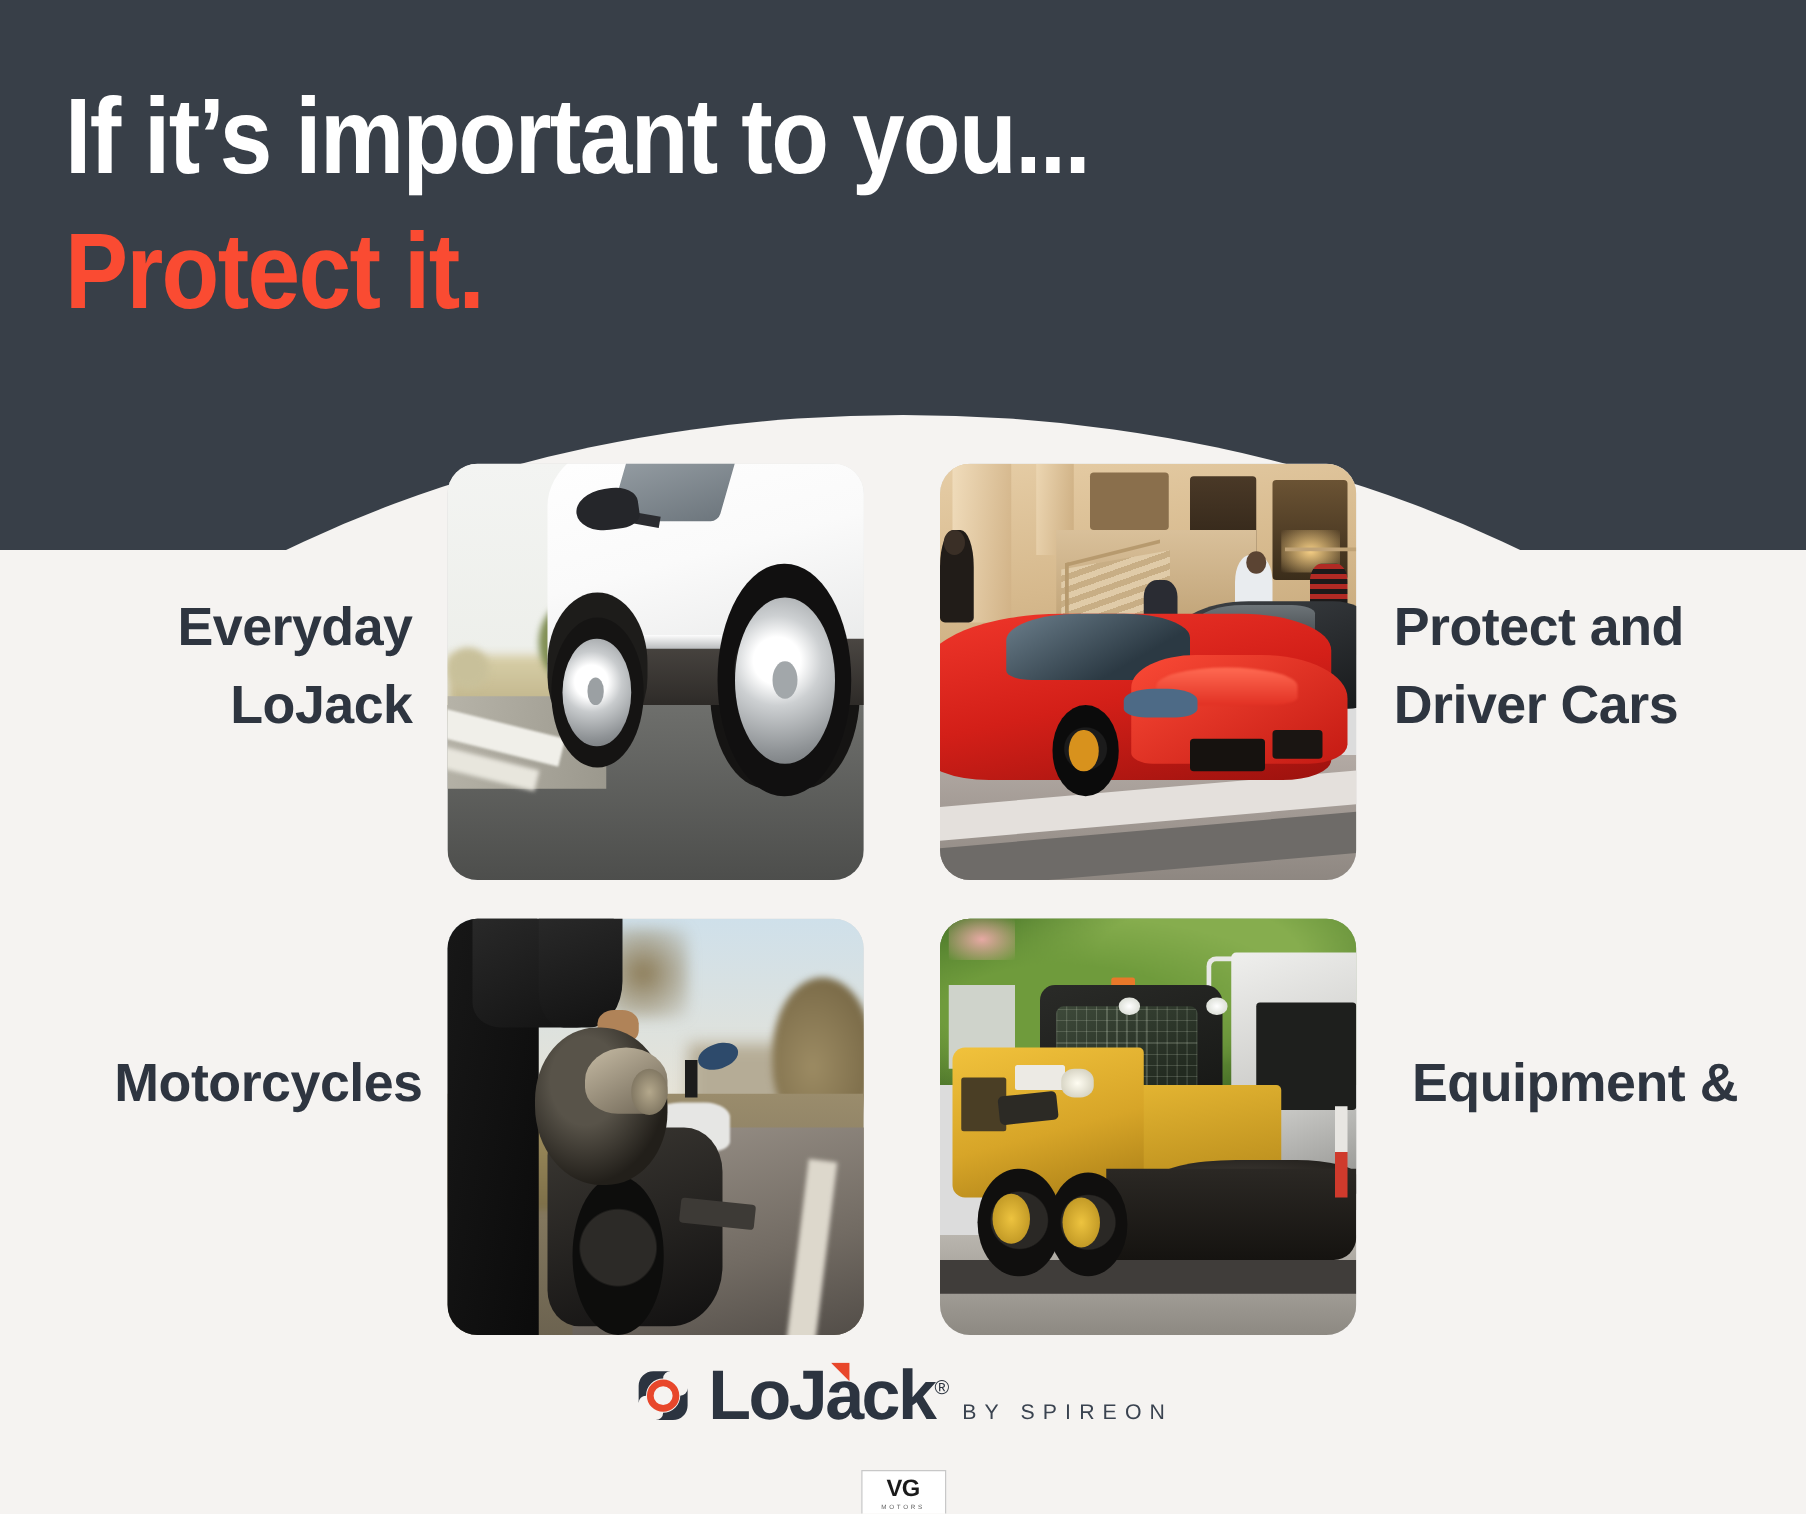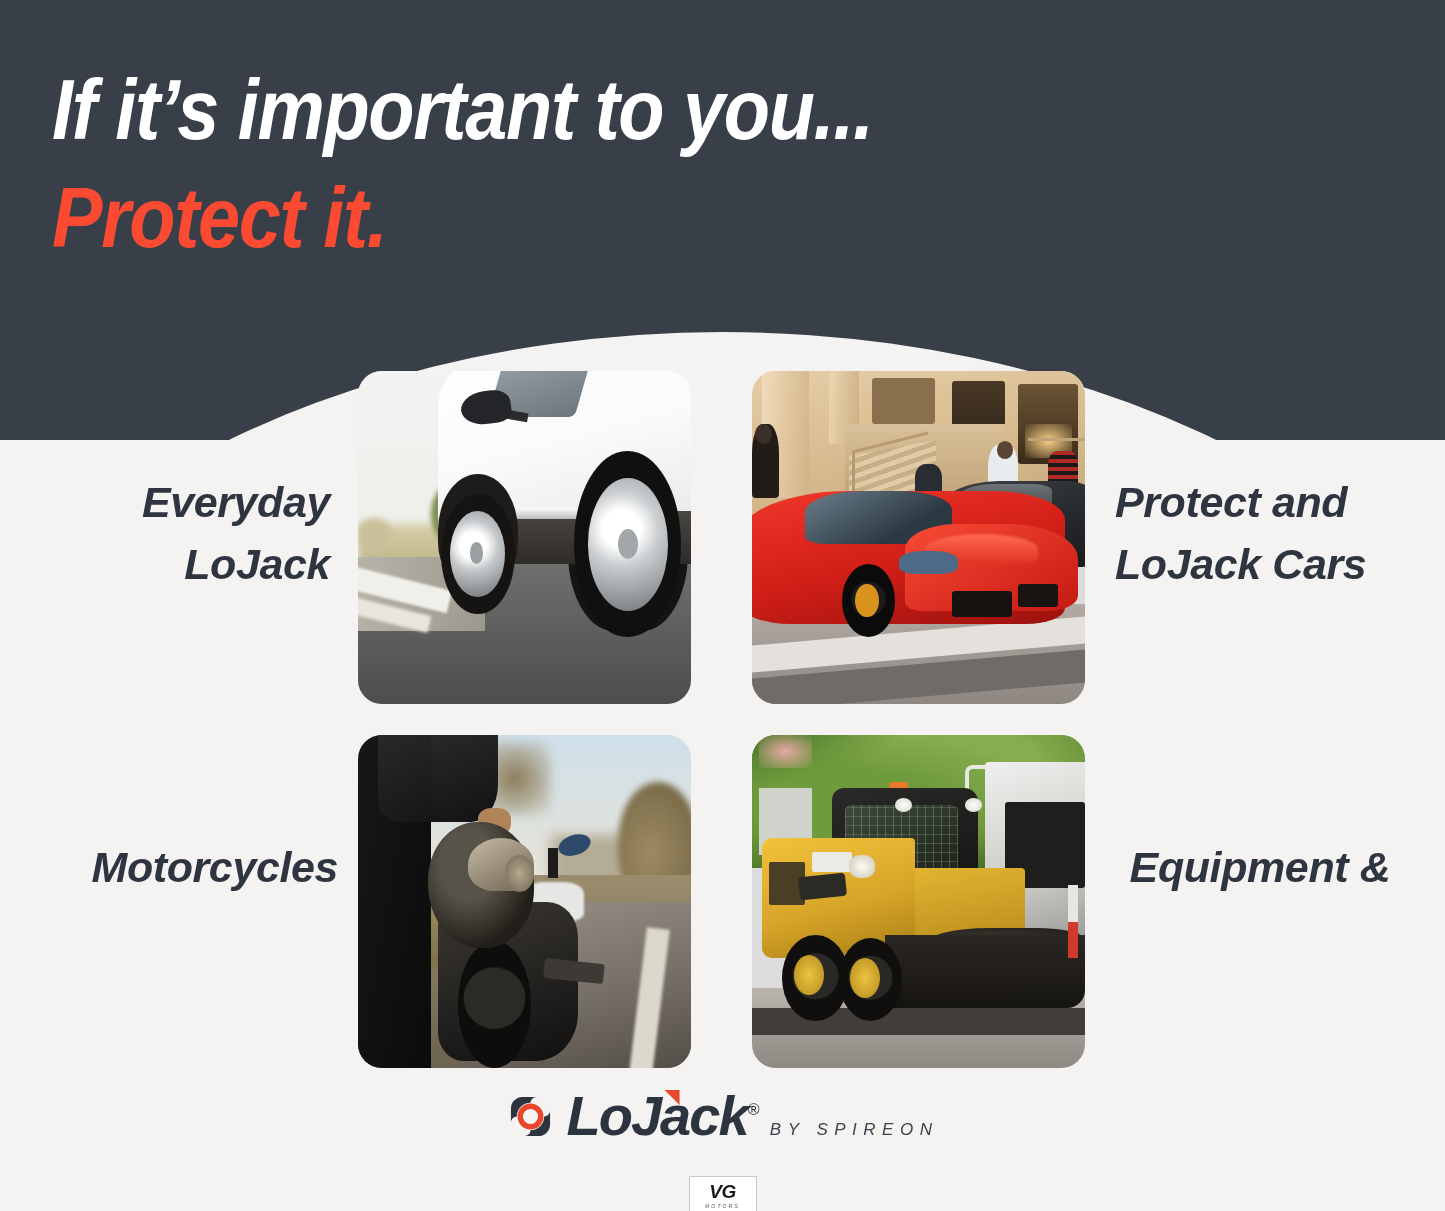--- a/index.html
+++ b/index.html
@@ -20,7 +20,6 @@
     height: 1211px;
     background: #f5f3f1;
     overflow: hidden;
-    font-style: italic;
   }
 
   

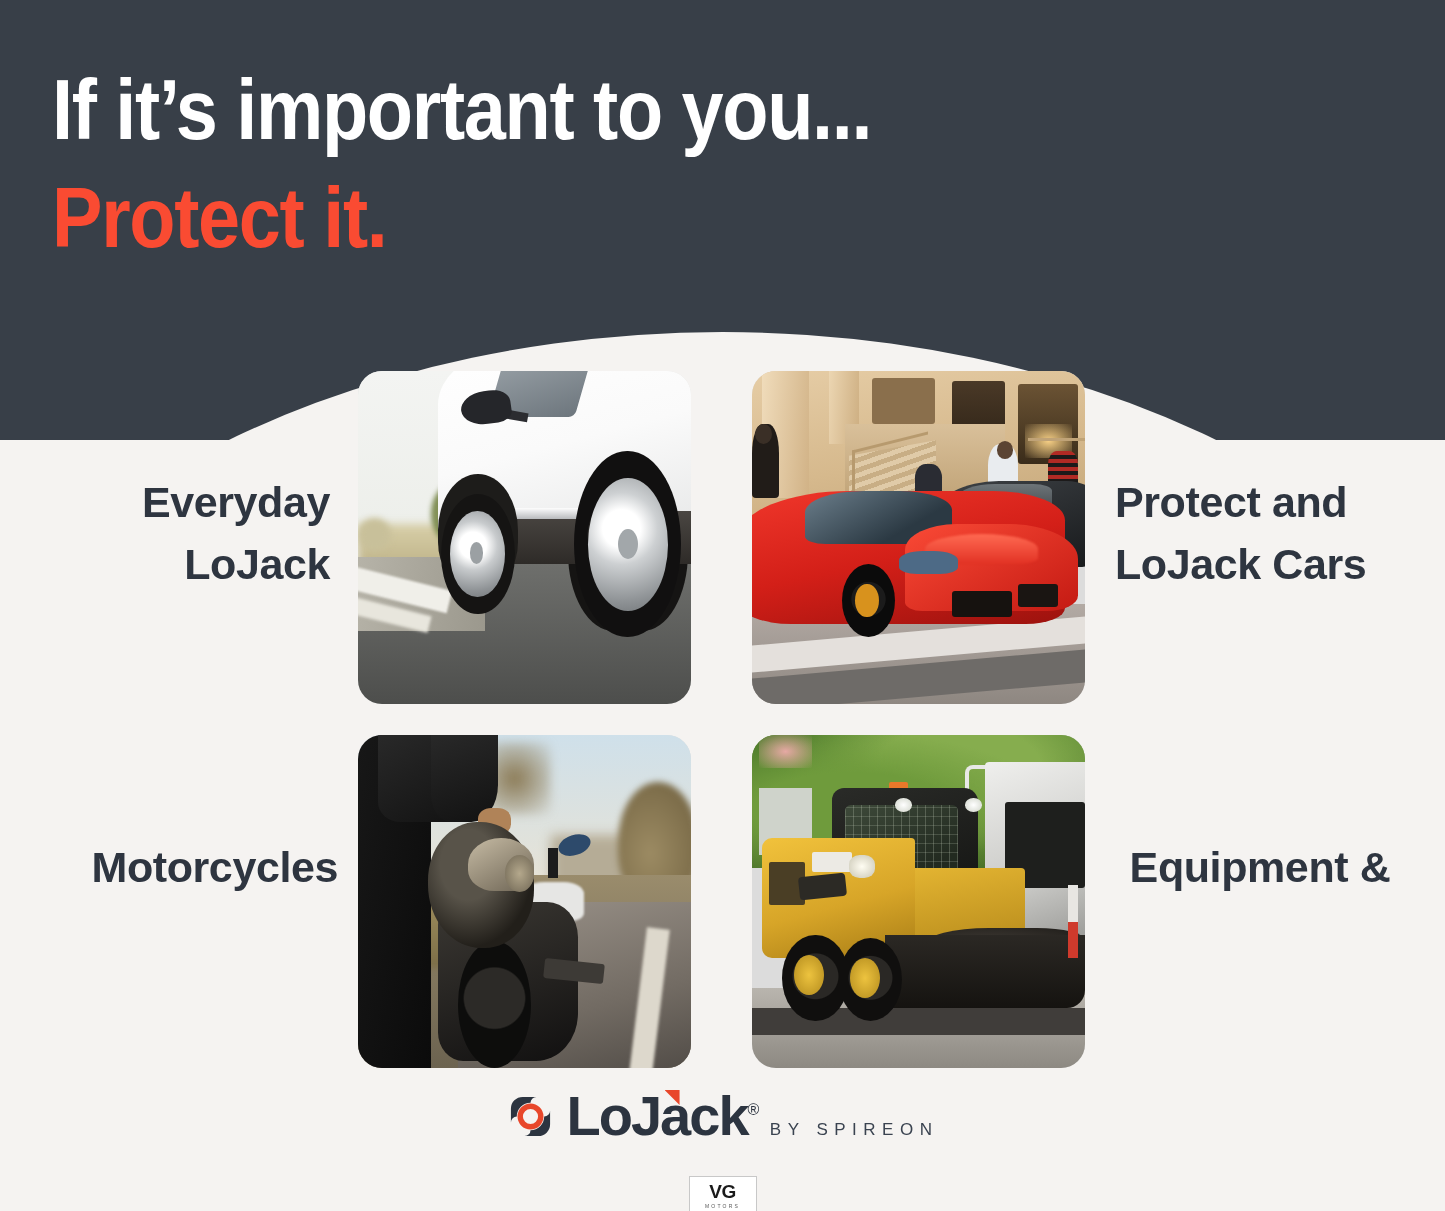--- a/index.html
+++ b/index.html
@@ -467,7 +467,7 @@
 
     <div class="label lbl-exotic">
       <div>Protect and</div>
-      <div>LoJack Cars</div>
+      <div>Driver Cars</div>
     </div>
 
     <div class="label lbl-moto">

